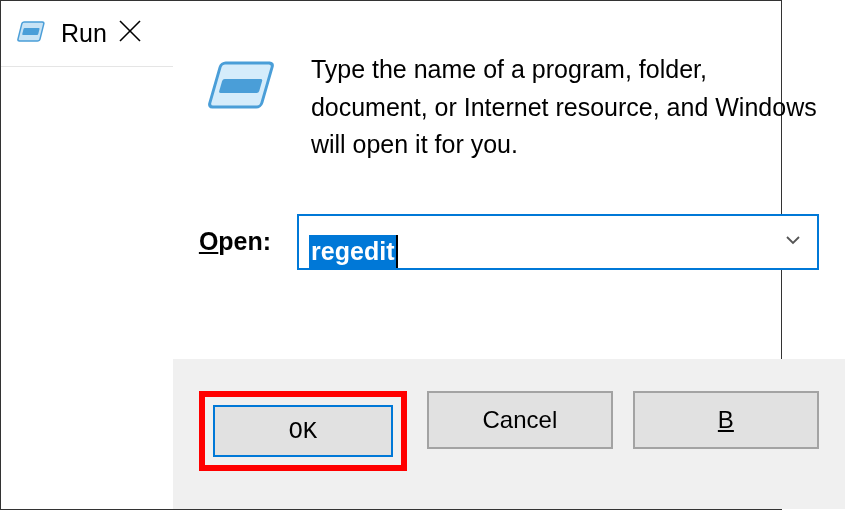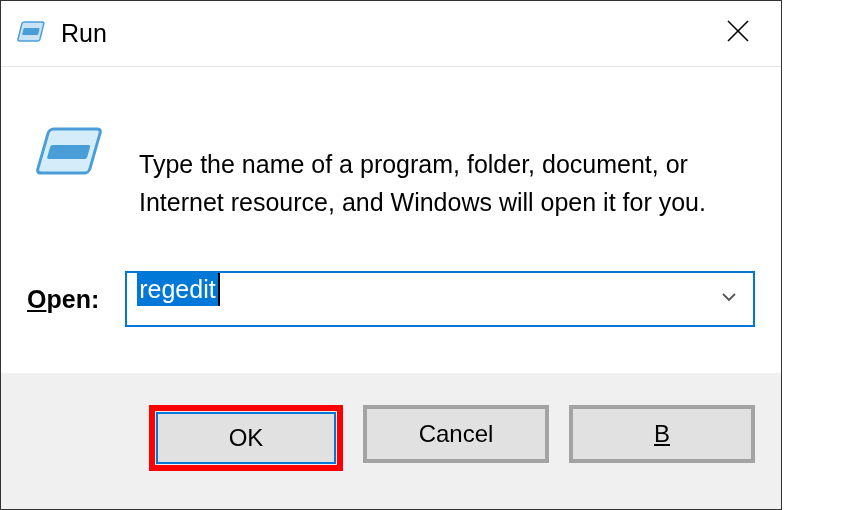--- a/index.html
+++ b/index.html
@@ -16,7 +16,7 @@
       border: 1px solid #333;
       background: #fff;
       display: flex;
-      flex-direction: column;
+      flex-direction: row;
     }
     .titlebar {
       display: flex;

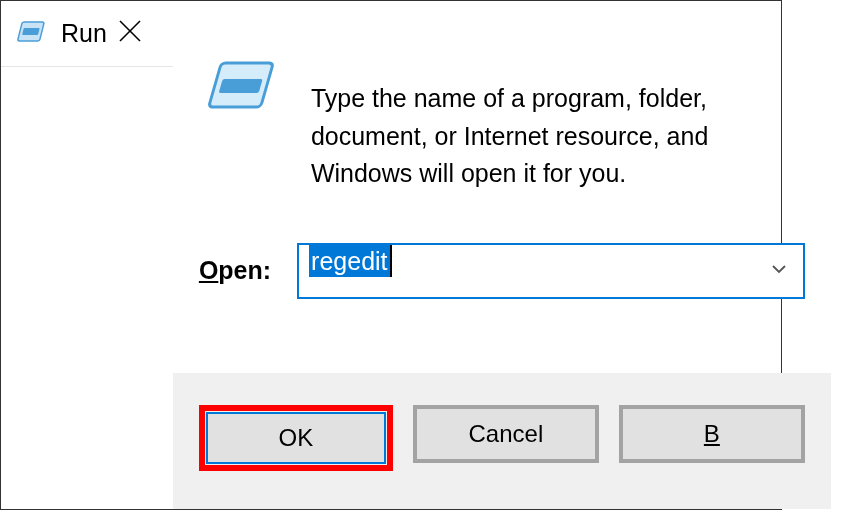--- a/index.html
+++ b/index.html
@@ -56,7 +56,6 @@
       font-size: 25px;
       line-height: 1.5;
       color: #000;
-      margin-top: 29px;
     }
     .open-row {
       display: flex;

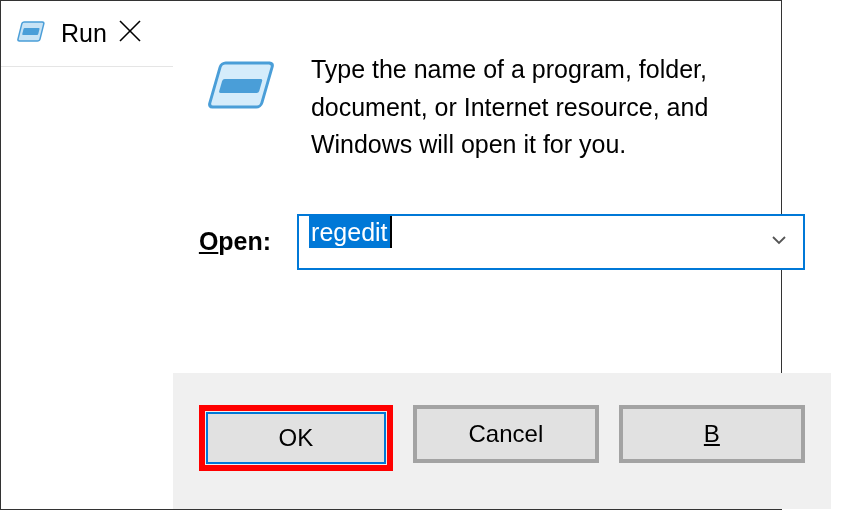--- a/index.html
+++ b/index.html
@@ -75,9 +75,10 @@
       border: 2px solid #0078d7;
       height: 56px;
       display: flex;
-      align-items: flex-start;
+      align-items: flex-end;
       padding: 0 46px 0 10px;
       background: #fff;
+      font-weight: bold;
     }
     .combo-text {
       font-size: 25px;

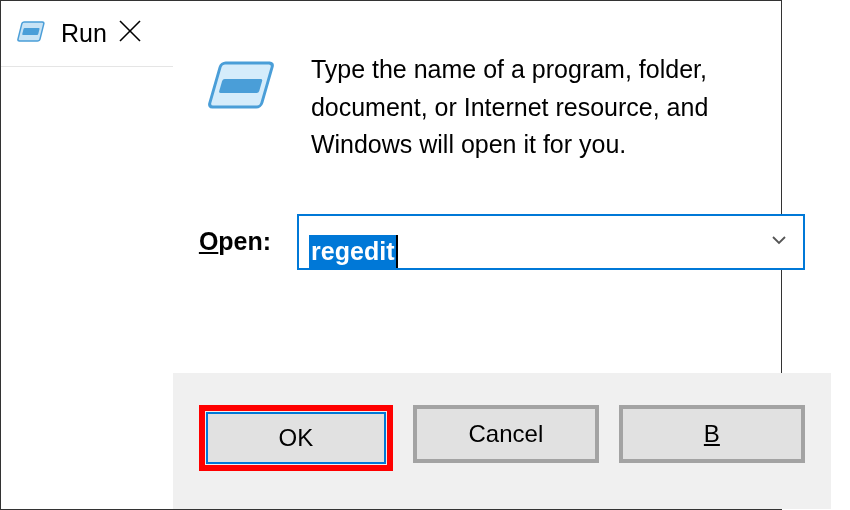--- a/index.html
+++ b/index.html
@@ -126,7 +126,8 @@
     }
     .highlight-ok {
       border: 6px solid #ff0000;
-      padding: 1px;
+      padding: 8px;
+      font-family: Liberation Mono, monospace;
     }
     .highlight-ok .btn { width: 180px; height: 52px; }
     .ul { text-decoration: underline; }

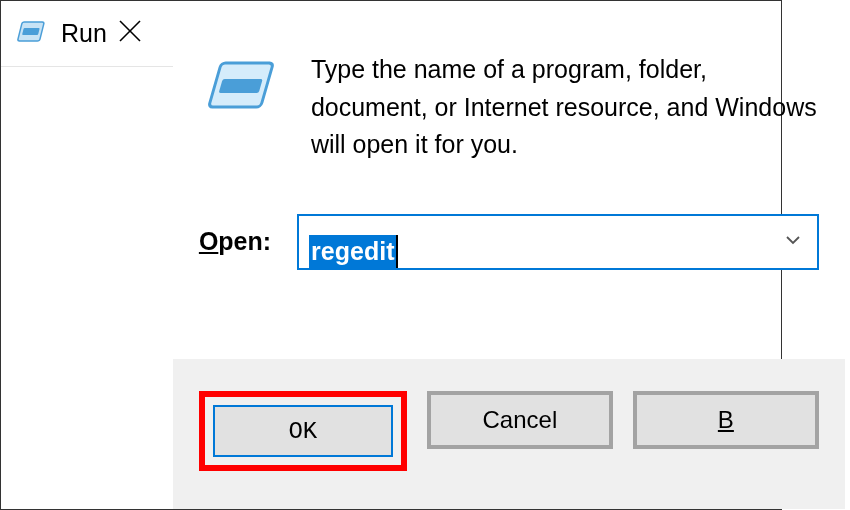--- a/index.html
+++ b/index.html
@@ -112,7 +112,7 @@
       width: 186px;
       height: 58px;
       background: #e1e1e1;
-      border: 4px solid #a3a3a3;
+      border: 2px solid #a3a3a3;
       font-size: 24px;
       color: #000;
       display: flex;

